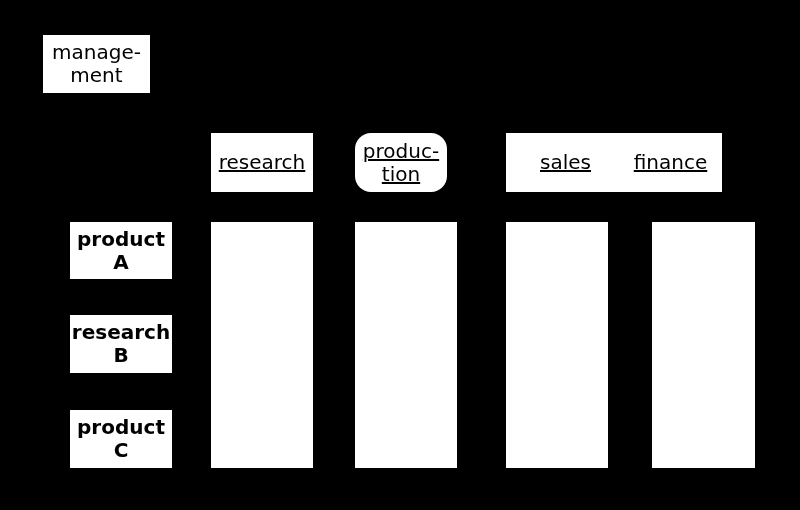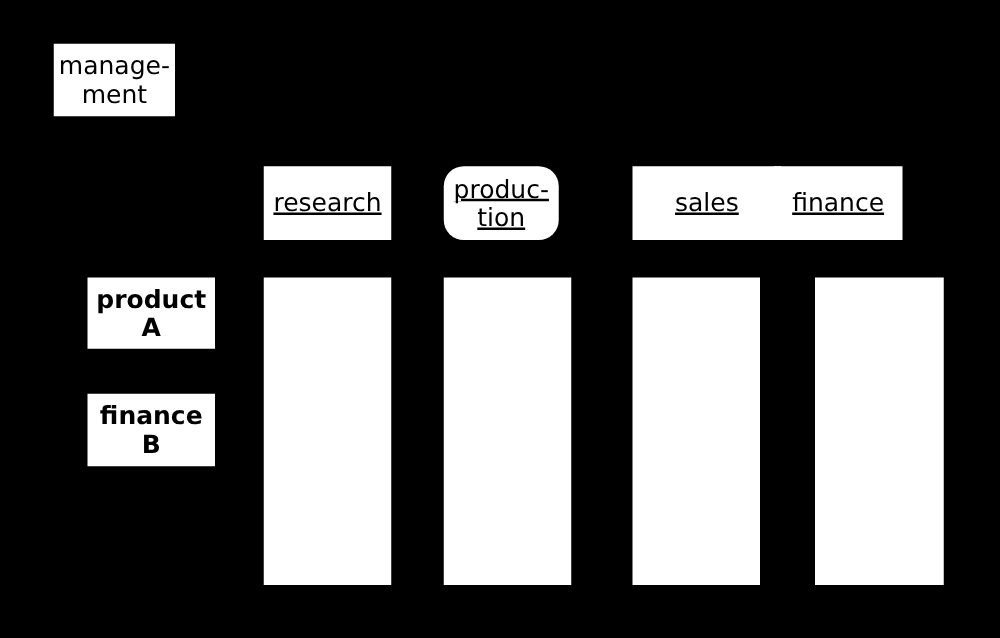--- a/index.html
+++ b/index.html
@@ -29,7 +29,7 @@
   .box span {
     white-space: pre-line;
   }
-  .management { left: 43px;  top: 35px;  width: 97px; height: 58px; }
+  .management { left: 43px;  top: 35px;  width: 107px; height: 58px; }
 
   .dept       { top: 133px; height: 59px; text-decoration: underline; }
   .dept-research   { left: 211px; width: 102px; }

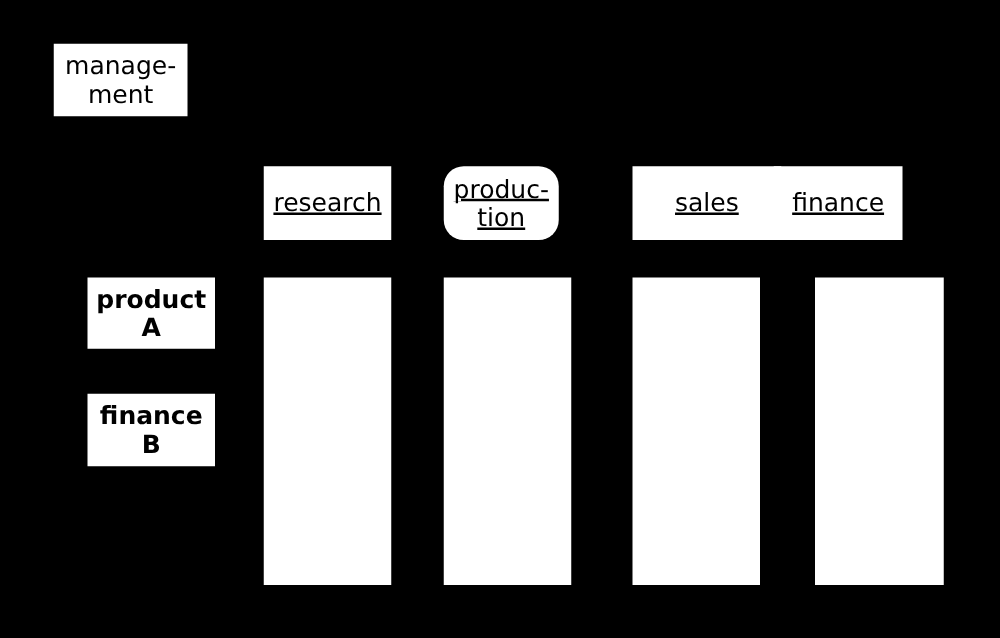--- a/index.html
+++ b/index.html
@@ -81,7 +81,7 @@
     <span>product A</span>
   </div>
   <div class="box prod prod-b">
-    <span>finance B</span>
+    <span>research B</span>
   </div>
 
   <div class="col col-research"></div>

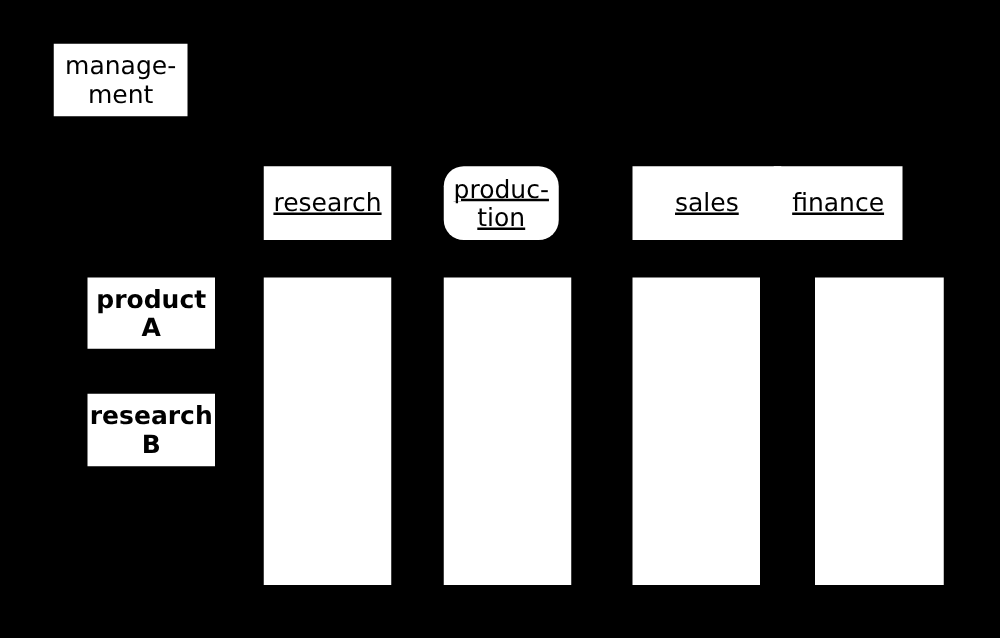--- a/index.html
+++ b/index.html
@@ -83,6 +83,9 @@
   <div class="box prod prod-b">
     <span>research B</span>
   </div>
+  <div class="box prod prod-c">
+    <span>product C</span>
+  </div>
 
   <div class="col col-research"></div>
   <div class="col col-production"></div>

